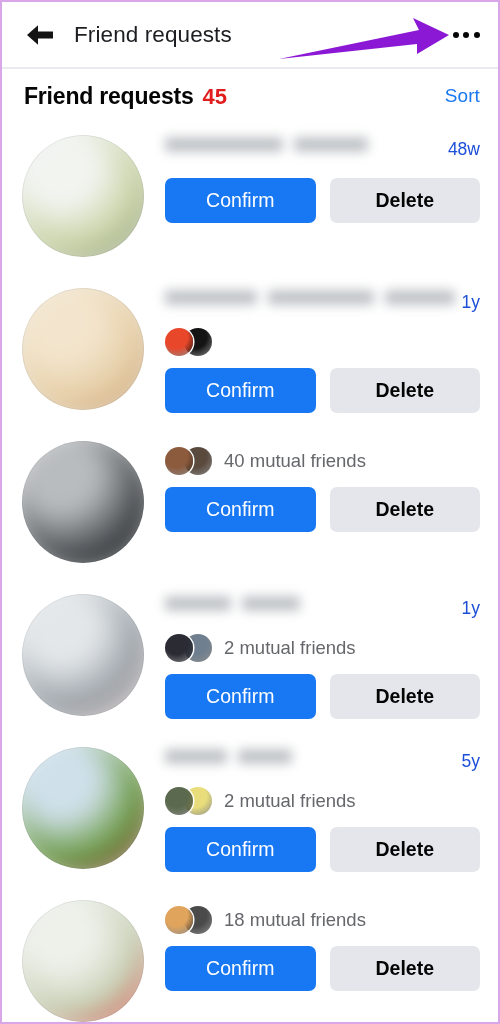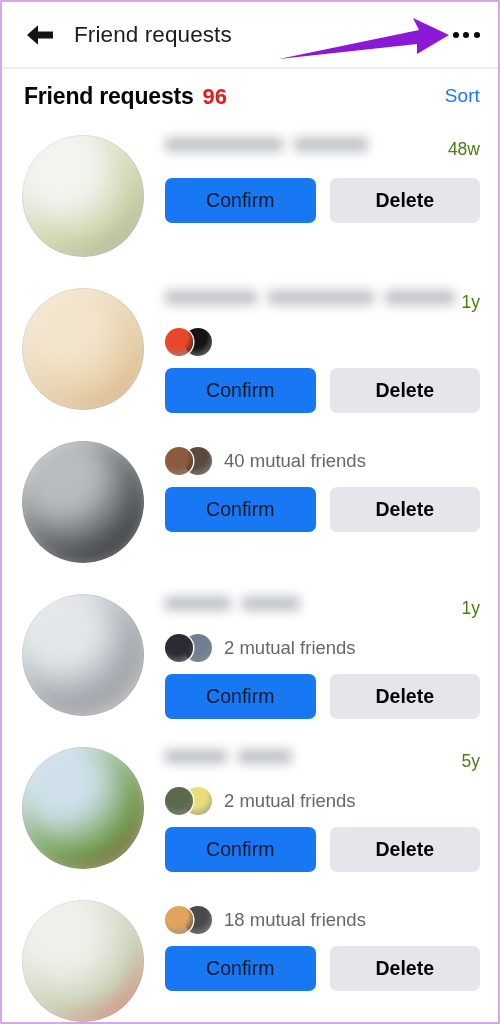--- a/index.html
+++ b/index.html
@@ -291,7 +291,7 @@
   <div id="section-header">
     <div id="section-title-wrap">
       <span id="section-title">Friend requests</span>
-      <span id="section-count">96</span>
+      <span id="section-count">45</span>
     </div>
     <span id="sort-link">Sort</span>
   </div>

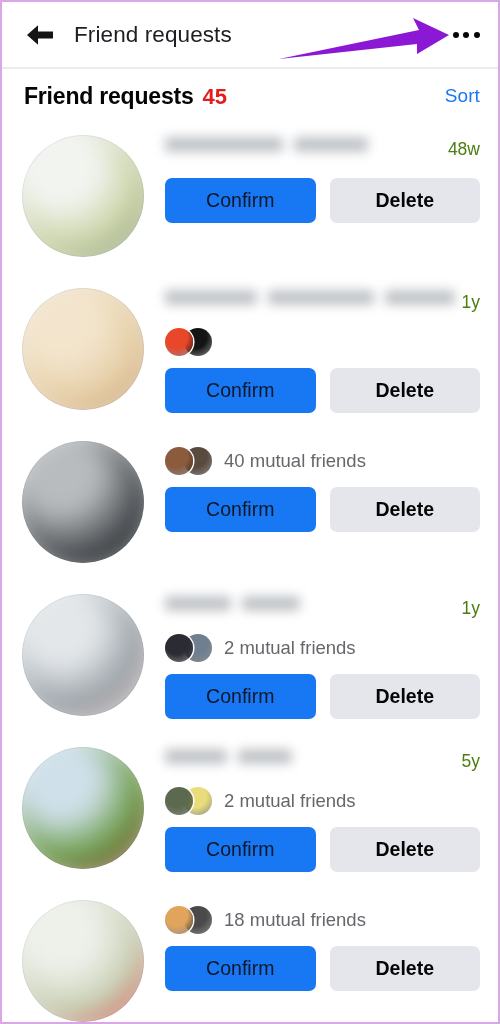--- a/index.html
+++ b/index.html
@@ -190,7 +190,7 @@
 
   .timestamp {
     font-size: 17.5px;
-    color: #4d7c0f;
+    color: #1d4ed8;
     white-space: nowrap;
     padding-top: 6px;
     flex: 0 0 auto;

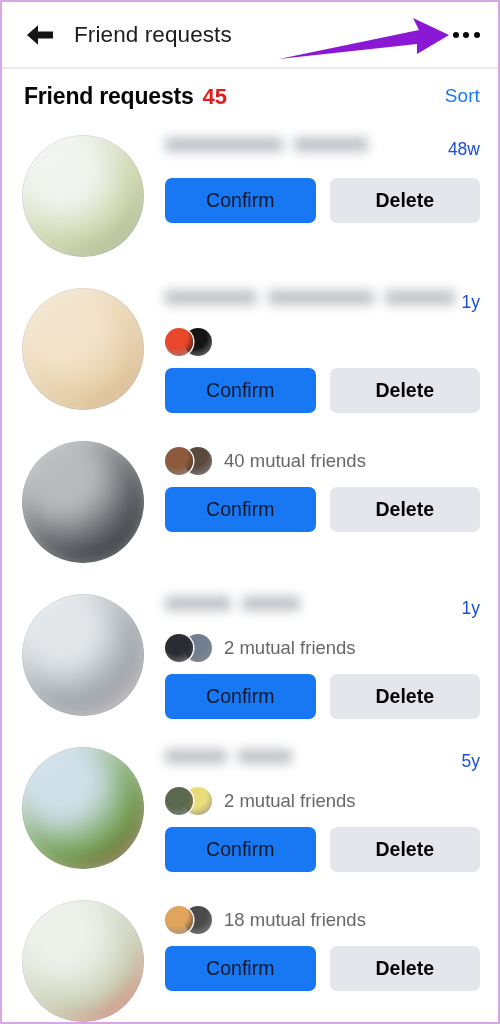--- a/index.html
+++ b/index.html
@@ -251,7 +251,7 @@
   .btn-confirm {
     width: 156px;
     background: #1877f2;
-    color: #0f172a;
+    color: #ffffff;
   }
   .btn-delete {
     width: 156px;

